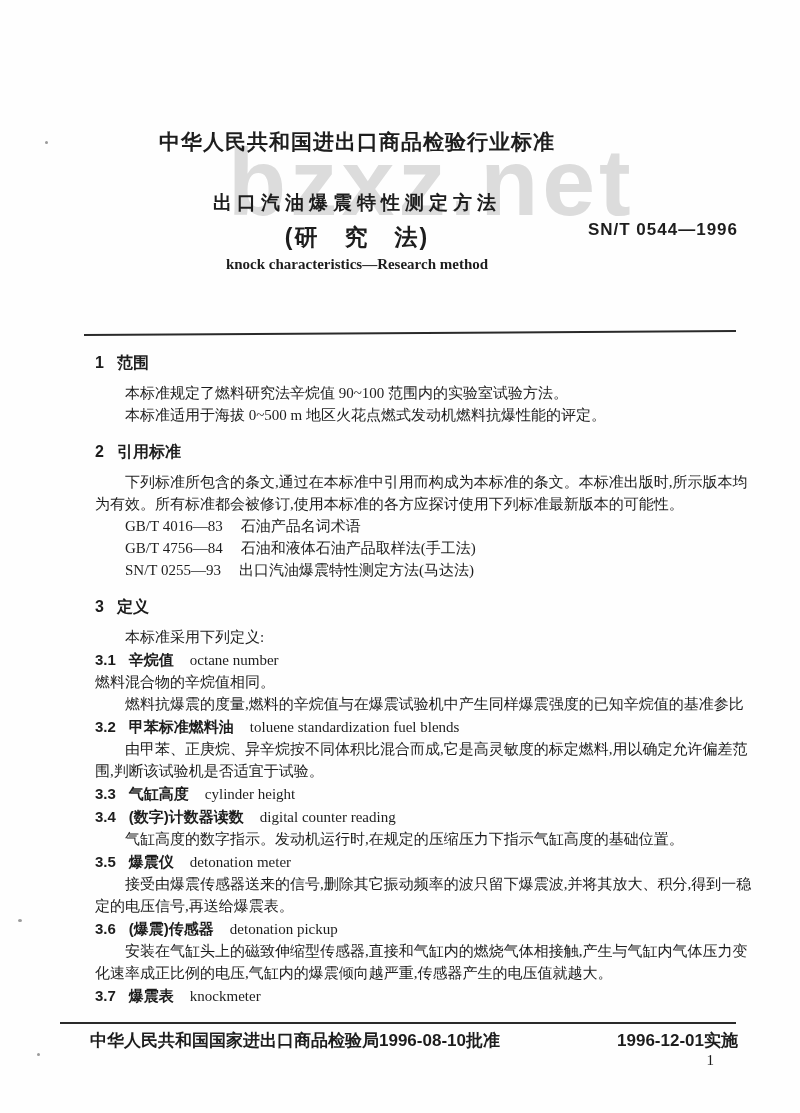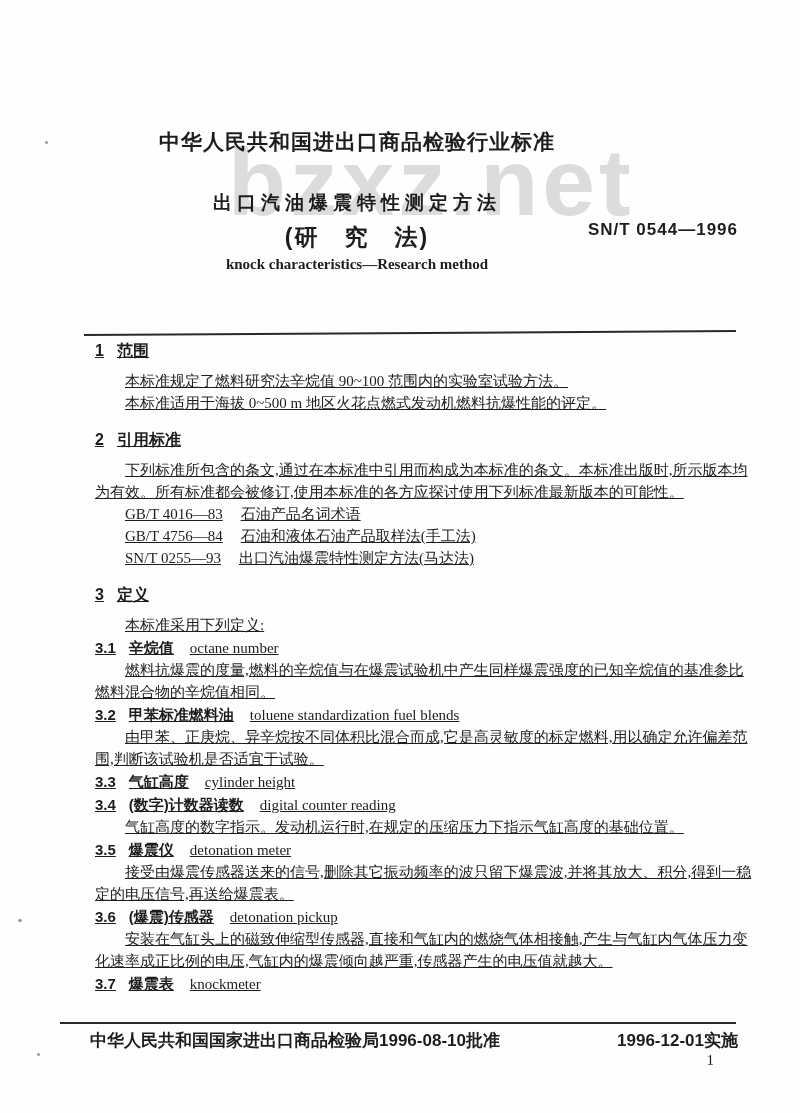--- a/index.html
+++ b/index.html
@@ -57,10 +57,9 @@
   }
   
   .content {
-    position: absolute; top: 340px; left: 95px; width: 660px; z-index: 1;
+    position: absolute; top: 352px; left: 95px; width: 660px; z-index: 1;
     font-size: 15px; line-height: 22px;
     white-space: nowrap;
-    text-decoration: underline;
   }
   .sec-heading {
     font-family: "Liberation Sans", sans-serif;

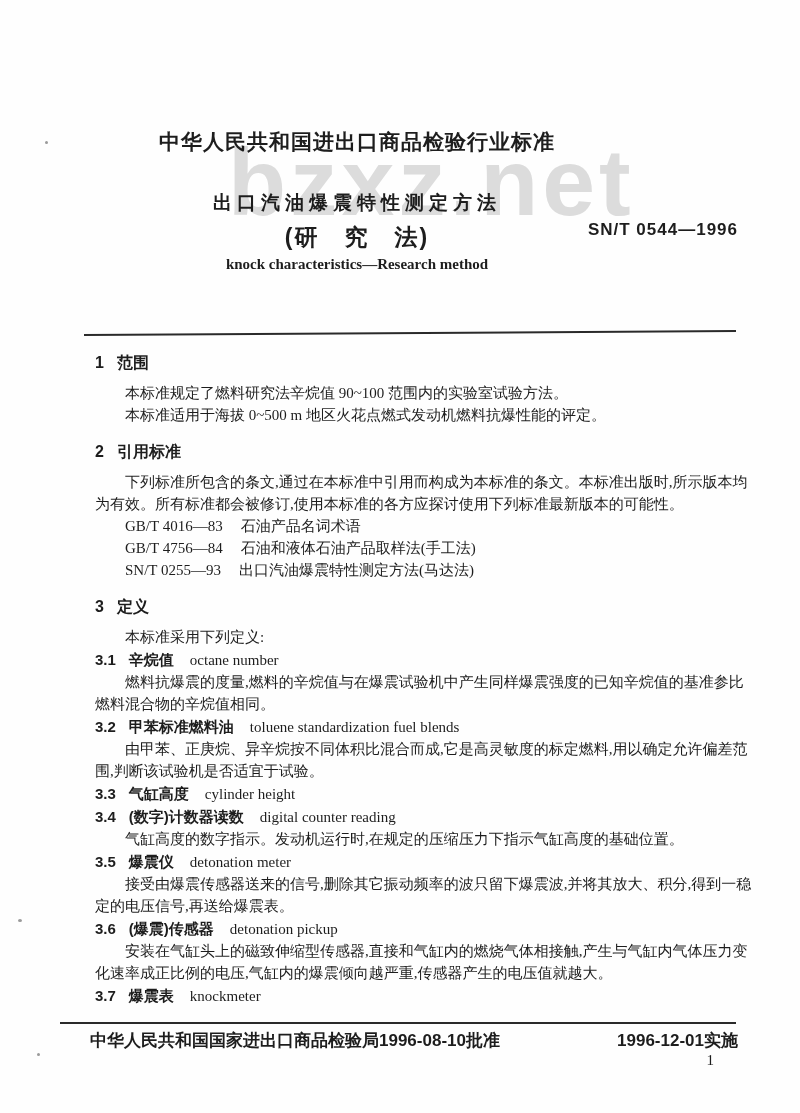--- a/index.html
+++ b/index.html
@@ -149,8 +149,8 @@
     <div class="term-line">
       <span class="term-no">3.1</span><span class="term-cn">辛烷值</span><span class="term-en">octane number</span>
     </div>
+    <div class="line">燃料混合物的辛烷值相同。</div>
     <div class="line indent">燃料抗爆震的度量,燃料的辛烷值与在爆震试验机中产生同样爆震强度的已知辛烷值的基准参比</div>
-    <div class="line">燃料混合物的辛烷值相同。</div>
 
     <div class="term-line">
       <span class="term-no">3.2</span><span class="term-cn">甲苯标准燃料油</span><span class="term-en">toluene standardization fuel blends</span>

